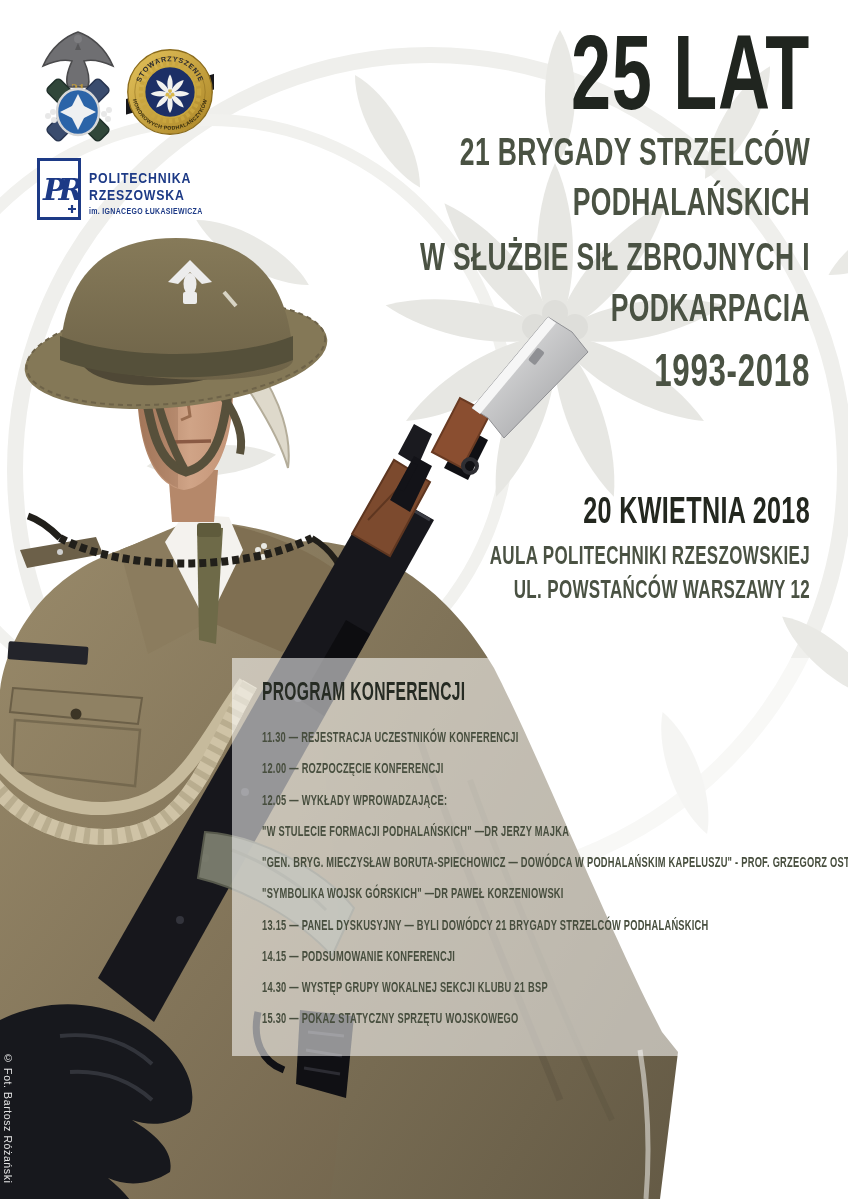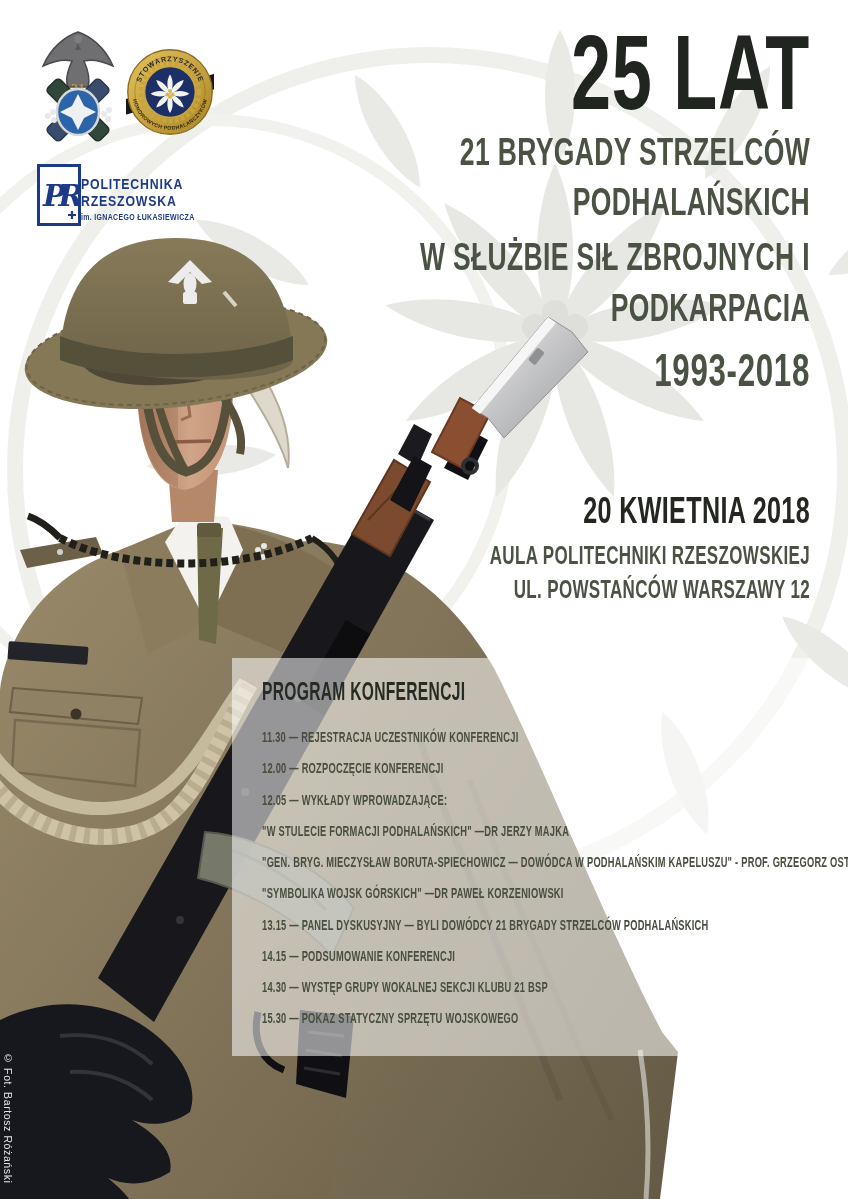--- a/index.html
+++ b/index.html
@@ -15,7 +15,7 @@
   
   .brigade-badge{left:38px;top:30px;width:80px;height:112px;z-index:3;}
   .assoc-badge{left:126px;top:46px;width:88px;height:92px;z-index:3;}
-  .pr-logo{left:37px;top:164px;z-index:3;display:flex;align-items:flex-start;gap:0;}
+  .pr-logo{left:37px;top:158px;z-index:3;display:flex;align-items:flex-start;gap:8px;}
   .pr-box{width:44px;height:62px;}
   .pr-text{padding-top:12px;transform:scaleX(.82);transform-origin:0 0;}
   .pr-name{font-size:15px;font-weight:bold;color:#1d3a86;line-height:1.1;letter-spacing:1px;}

